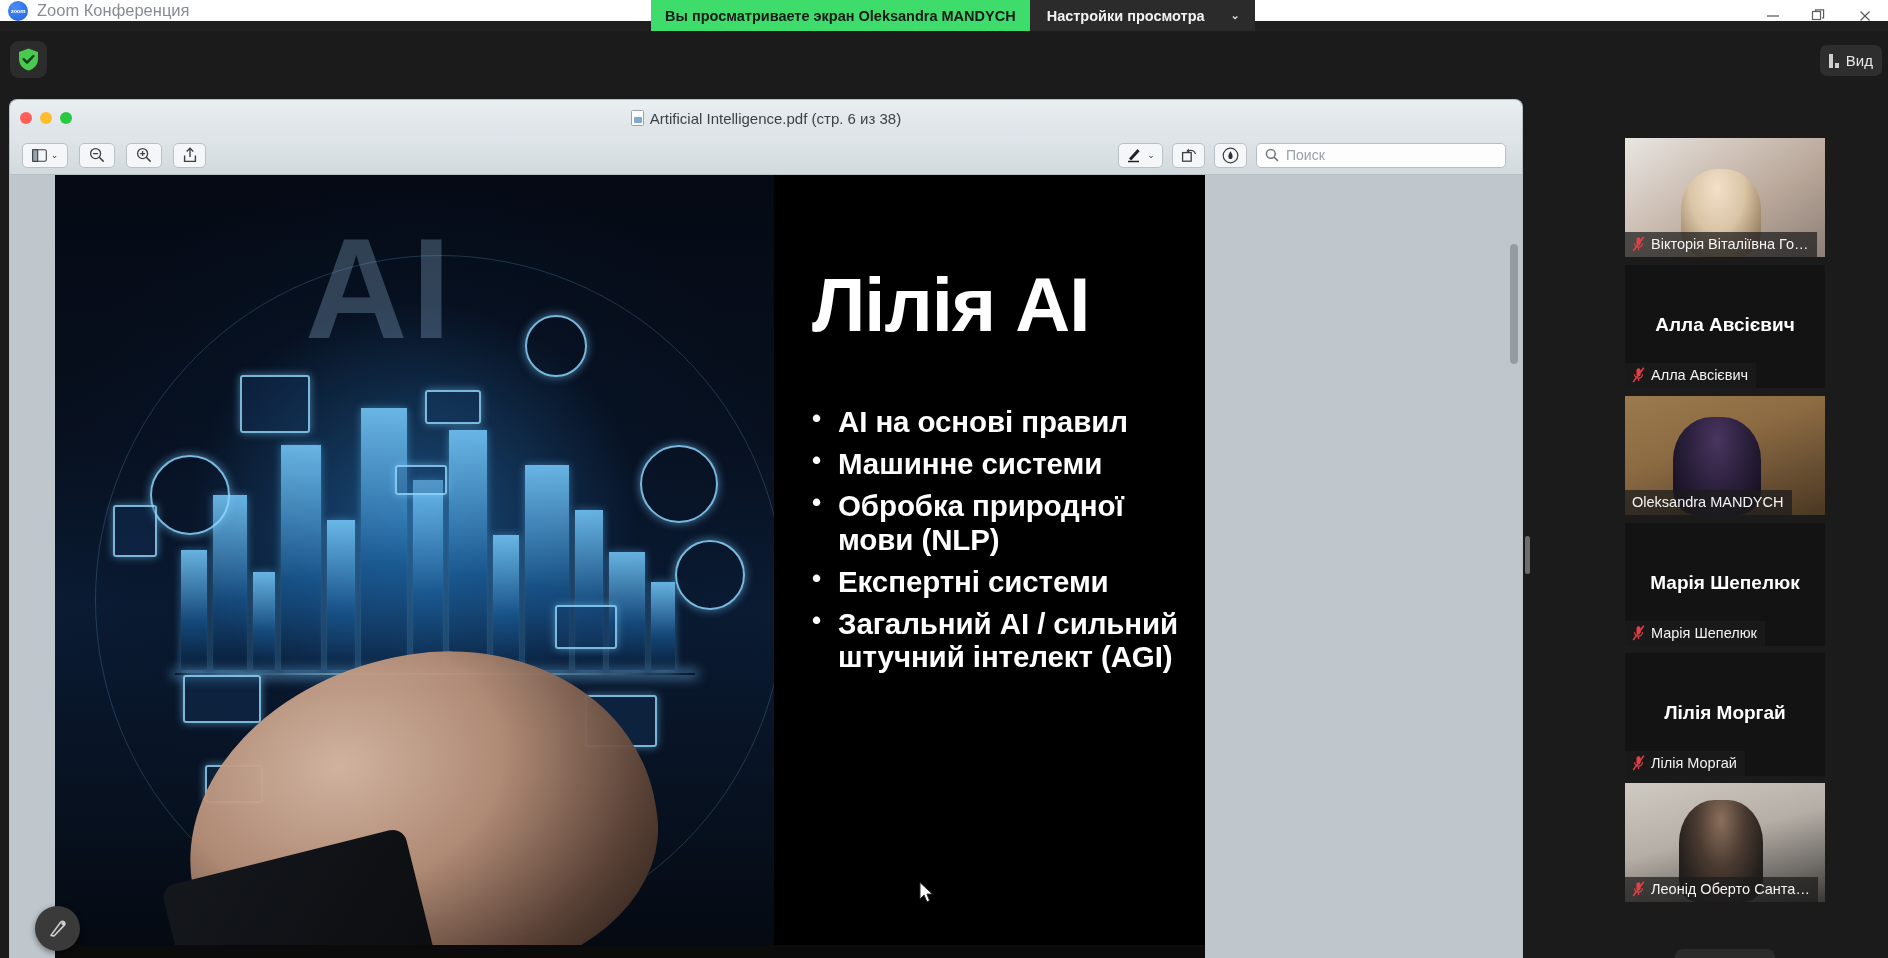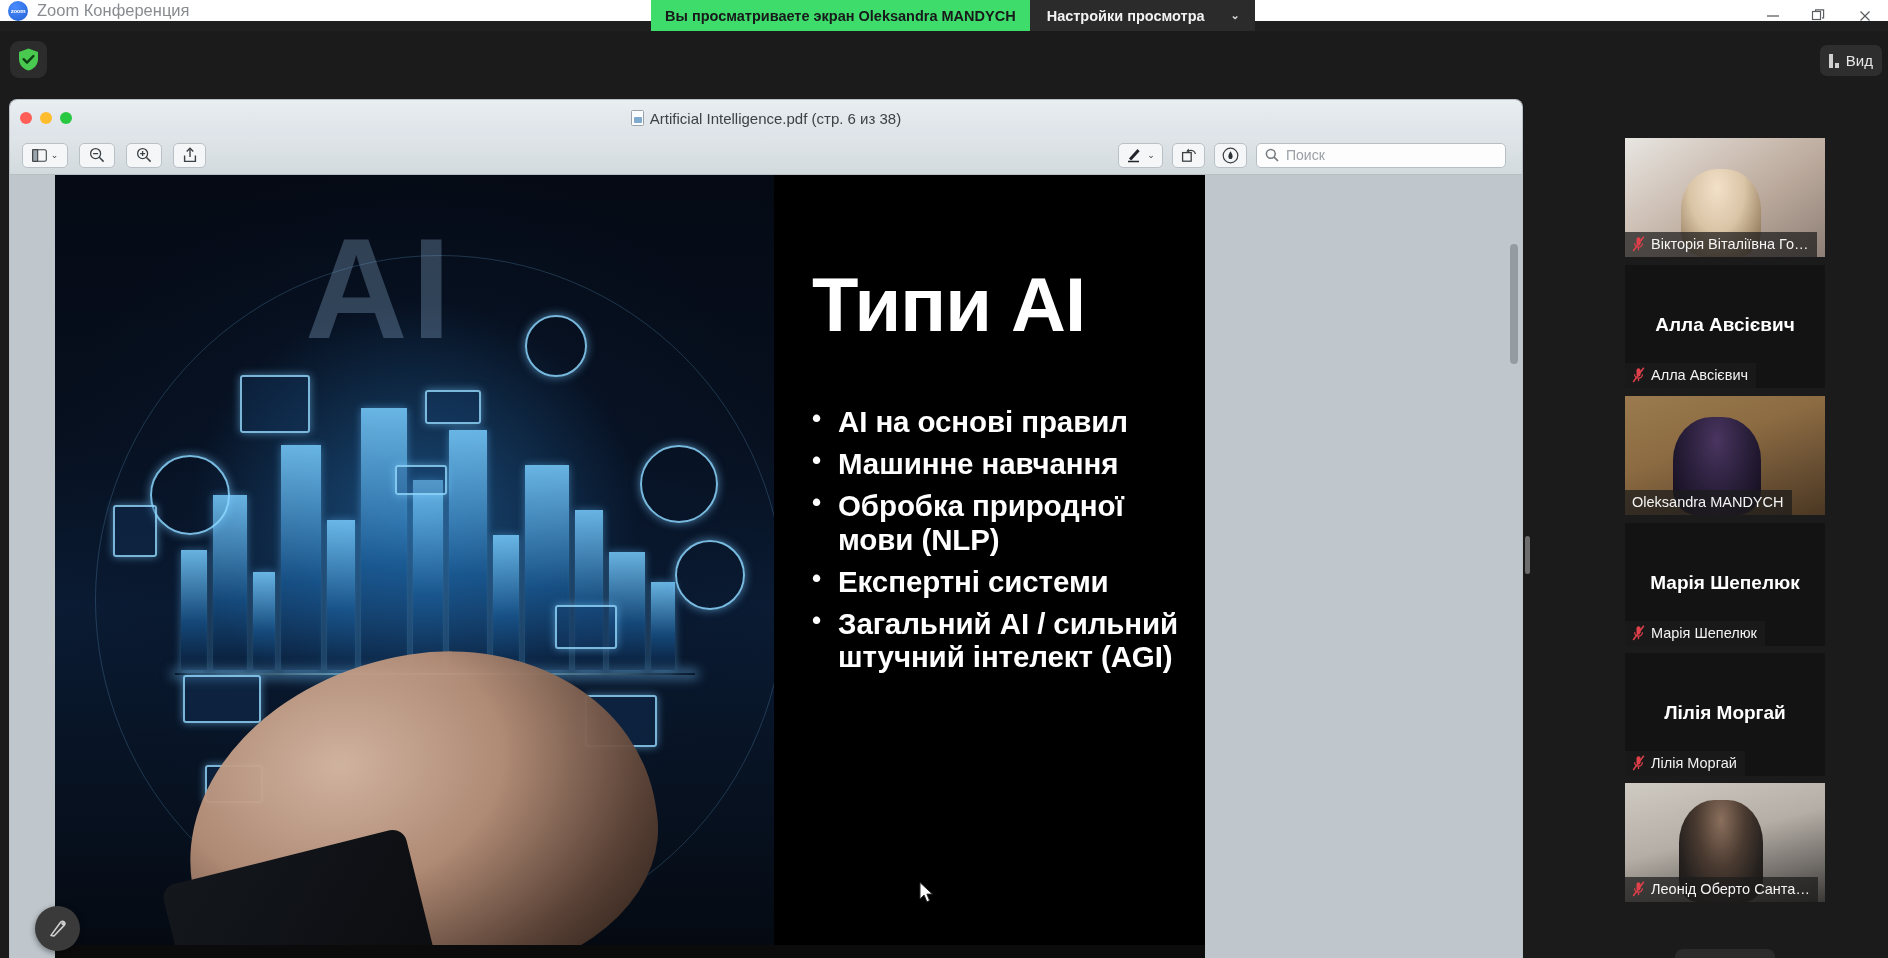--- a/index.html
+++ b/index.html
@@ -502,7 +502,7 @@
         </div>
 
         <div id="slide-text">
-          <div id="slide-title">Типи AI</div>
+          <div id="slide-title">Лілія AI</div>
           <ul id="slide-bullets">
             <li>AI на основі правил</li>
             <li>Машинне навчання</li>

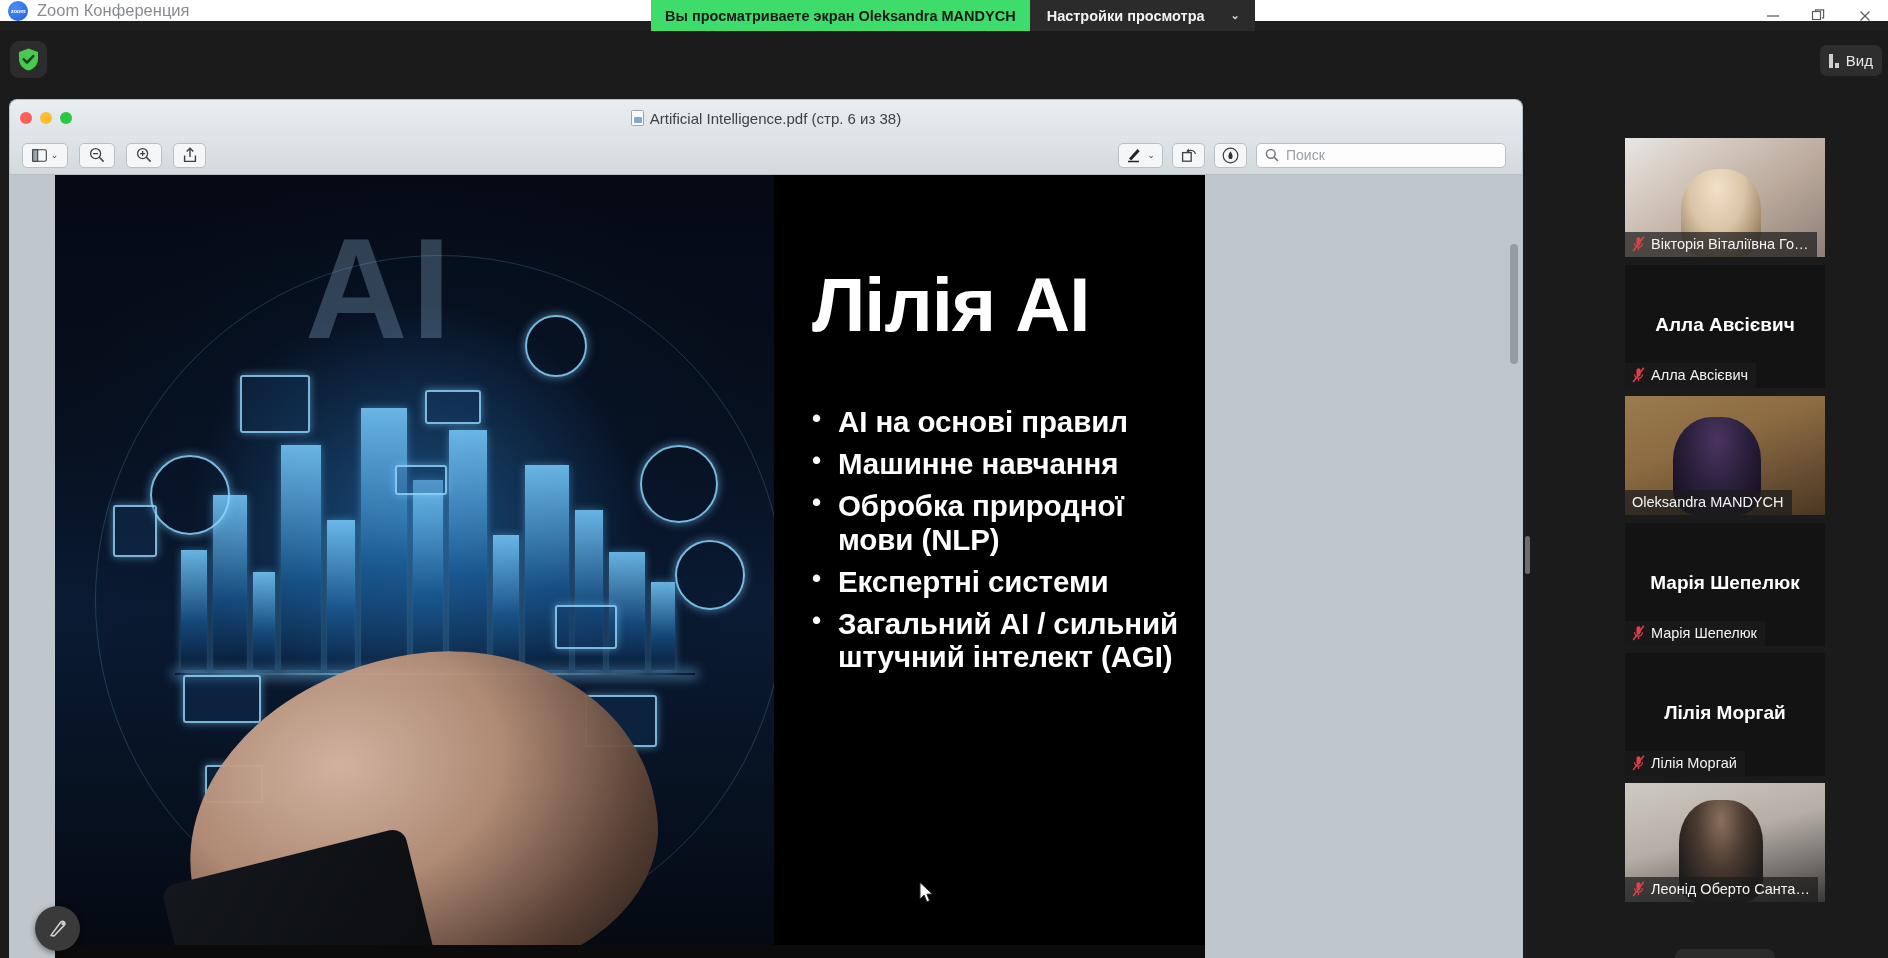--- a/index.html
+++ b/index.html
@@ -505,7 +505,7 @@
           <div id="slide-title">Лілія AI</div>
           <ul id="slide-bullets">
             <li>AI на основі правил</li>
-            <li>Машинне навчання</li>
+            <li>Машинне системи</li>
             <li>Обробка природної мови (NLP)</li>
             <li>Експертні системи</li>
             <li>Загальний AI / сильний штучний інтелект (AGI)</li>

